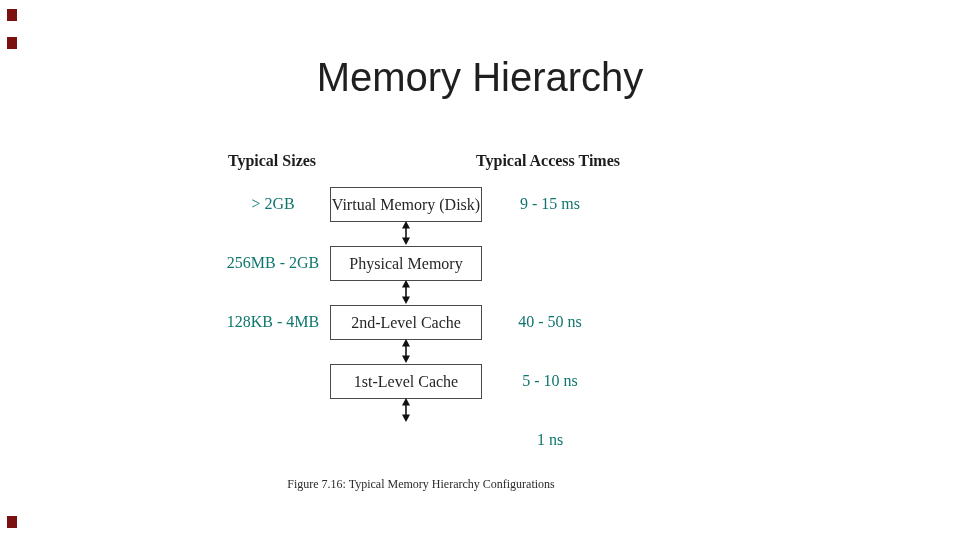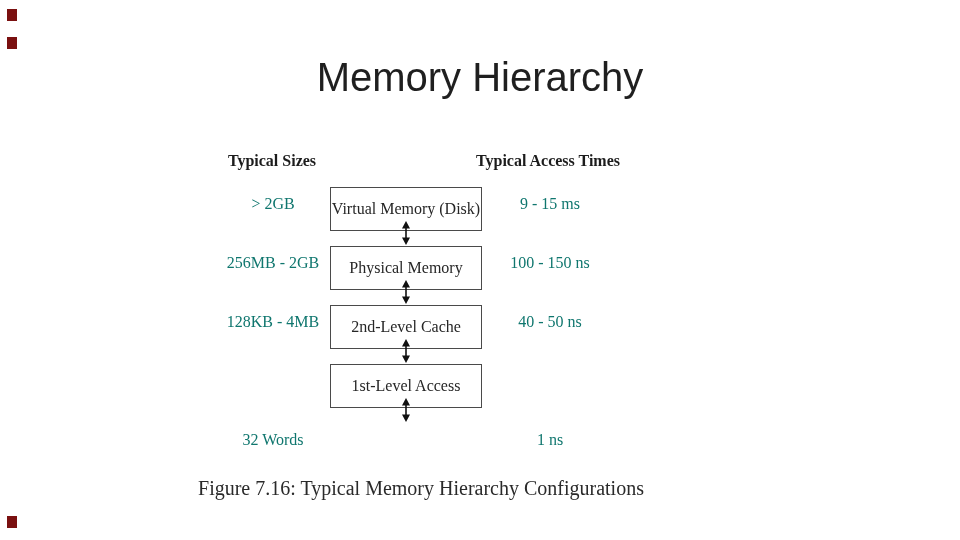--- a/index.html
+++ b/index.html
@@ -37,7 +37,7 @@
   .time-label{left:468px;width:164px;}
 
   .mem-box{
-    position:absolute;left:330px;width:152px;height:44px;box-sizing:border-box;
+    position:absolute;left:330px;width:152px;height:35px;box-sizing:border-box;
     border:1px solid #4a4a4a;background:#ffffff;
     display:flex;align-items:center;justify-content:center;
     font-size:16px;color:#262626;white-space:nowrap;

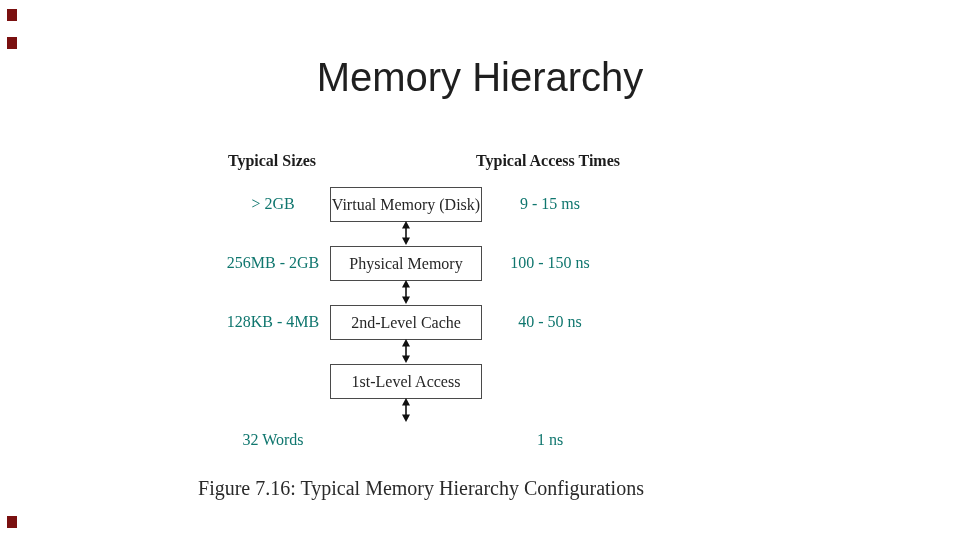--- a/index.html
+++ b/index.html
@@ -82,7 +82,6 @@
   <div class="mem-box row1">
     <span>Physical Memory</span>
   </div>
-  <div class="cell-label time-label row1">100 - 150 ns</div>
 
   <svg class="arrow arr1" viewBox="0 0 12 24">
     <line x1="6" y1="5" x2="6" y2="19" stroke="#111" stroke-width="1.6"></line>

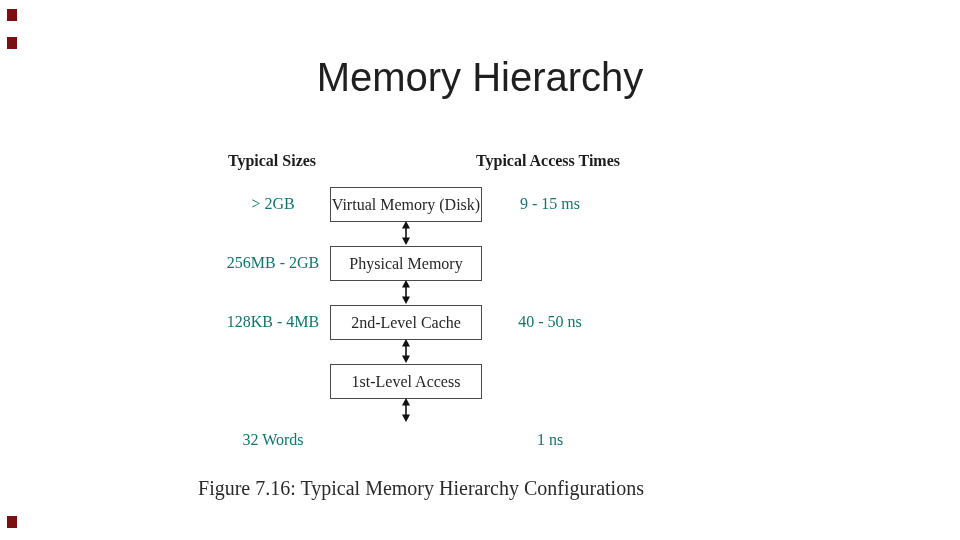--- a/index.html
+++ b/index.html
@@ -102,7 +102,7 @@
   </svg>
 
   <div class="mem-box row3">
-    <span>1st-Level Access</span>
+    <span>1st-Level Cache</span>
   </div>
 
   <svg class="arrow arr3" viewBox="0 0 12 24">

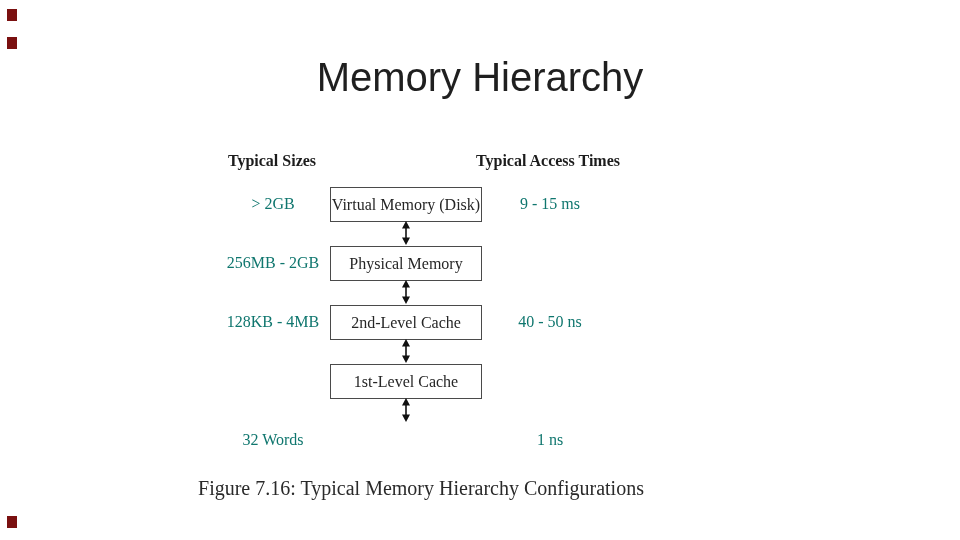--- a/index.html
+++ b/index.html
@@ -104,6 +104,7 @@
   <div class="mem-box row3">
     <span>1st-Level Cache</span>
   </div>
+  <div class="cell-label time-label row3">5 - 10 ns</div>
 
   <svg class="arrow arr3" viewBox="0 0 12 24">
     <line x1="6" y1="5" x2="6" y2="19" stroke="#111" stroke-width="1.6"></line>

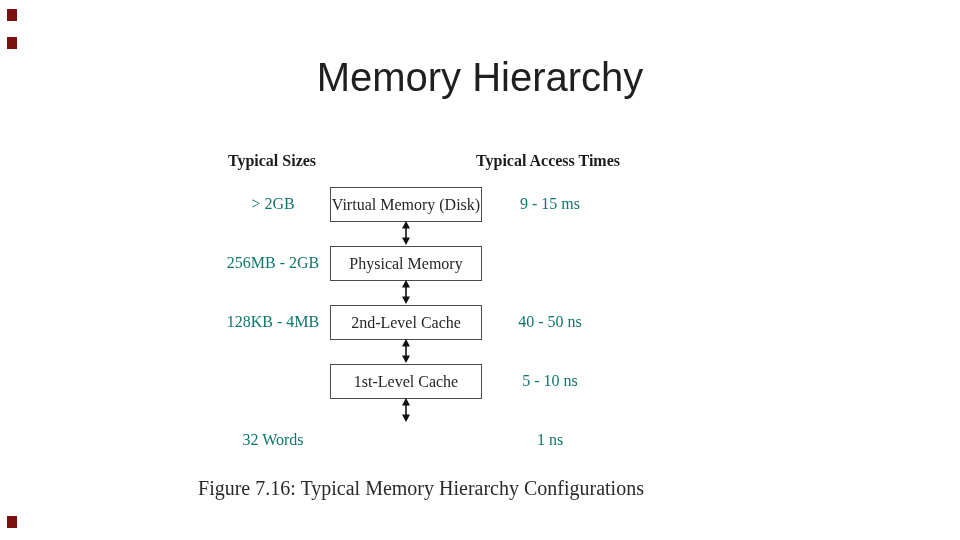--- a/index.html
+++ b/index.html
@@ -112,7 +112,6 @@
     <polygon points="6,24 2,16.5 10,16.5" fill="#111"></polygon>
   </svg>
 
-  <div class="cell-label size-label row4">32 Words</div>
   <div class="cell-label time-label row4">1 ns</div>
 
   <div class="fig-caption">Figure 7.16: Typical Memory Hierarchy Configurations</div>

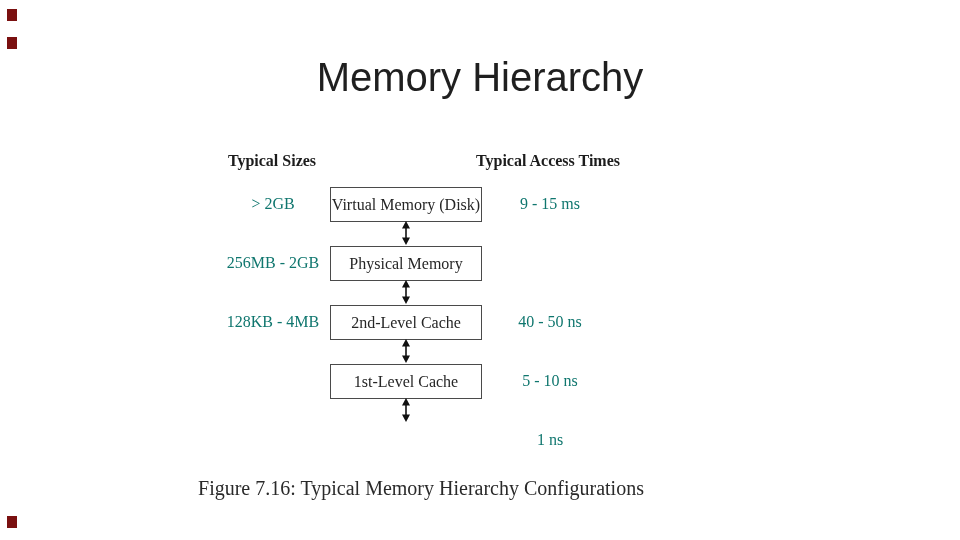--- a/index.html
+++ b/index.html
@@ -49,7 +49,7 @@
 
   .fig-caption{
     position:absolute;top:469px;left:180px;width:482px;text-align:center;
-    font-size:20px;color:#2a2a2a;white-space:nowrap;
+    font-size:12px;color:#2a2a2a;white-space:nowrap;
   }
 </style>
 </head>

